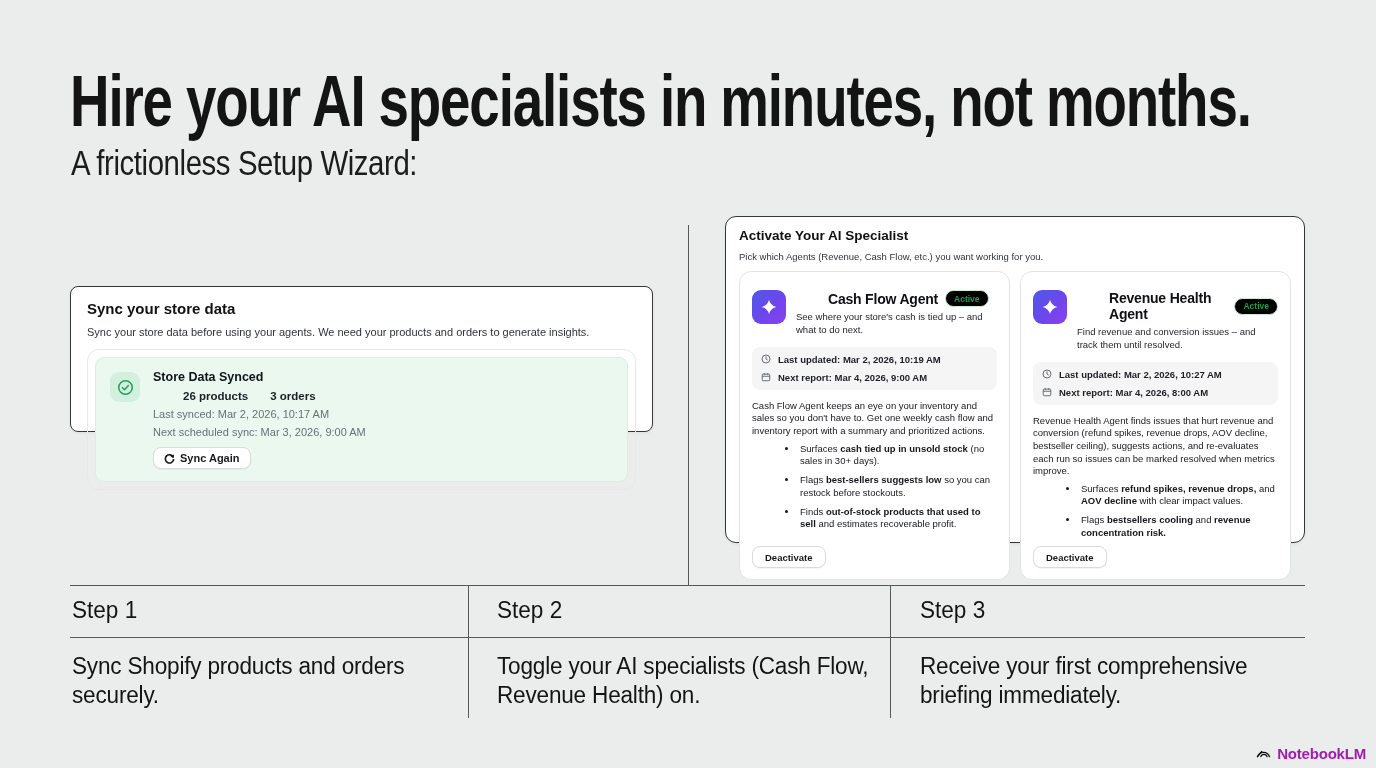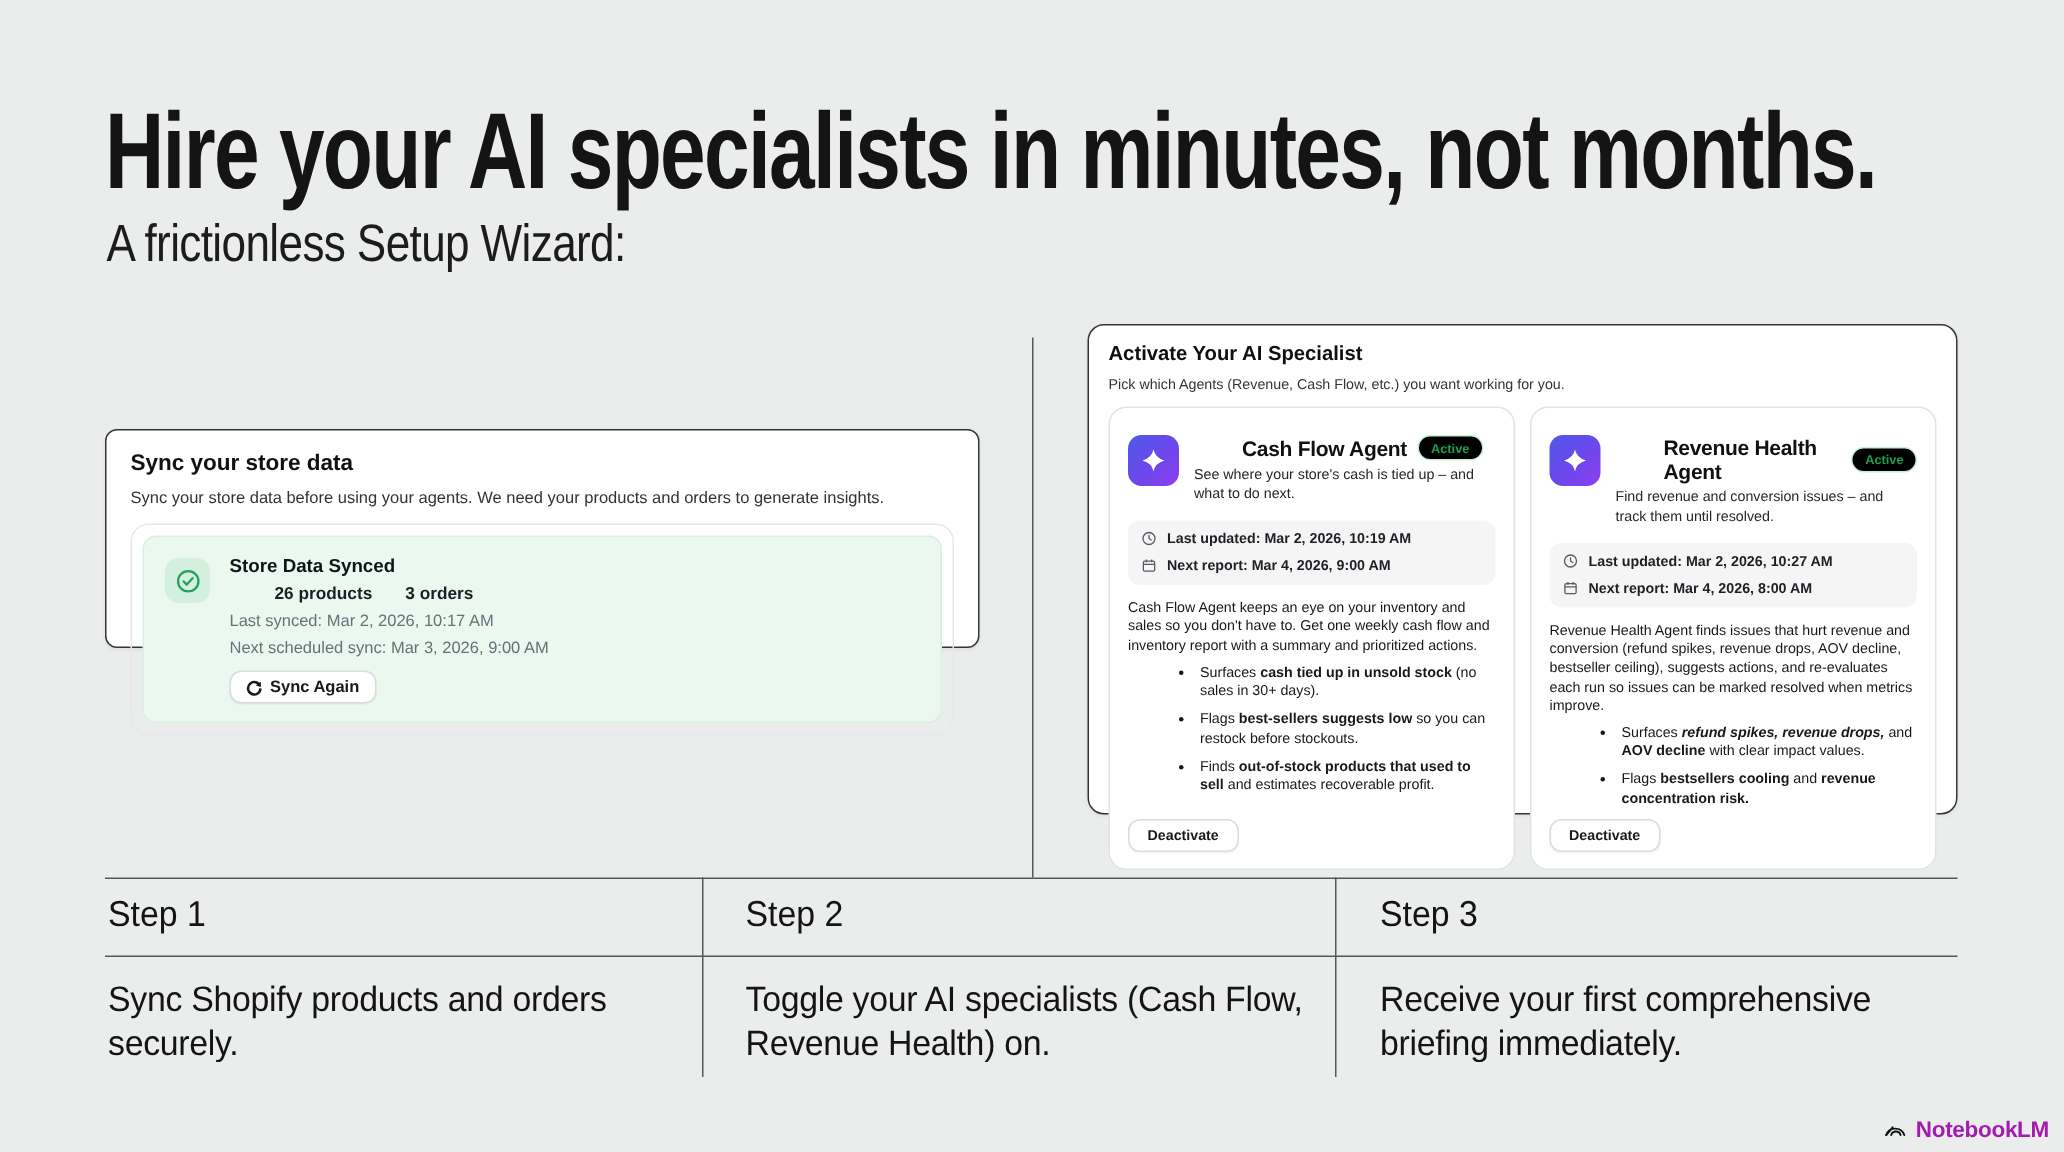--- a/index.html
+++ b/index.html
@@ -262,7 +262,7 @@
         </div>
         <div class="agent-desc">Revenue Health Agent finds issues that hurt revenue and conversion (refund spikes, revenue drops, AOV decline, bestseller ceiling), suggests actions, and re-evaluates each run so issues can be marked resolved when metrics improve.</div>
         <ul class="agent-bullets">
-            <li><span>Surfaces </span><span style="font-weight: 700; font-style: italic;">refund spikes, revenue drops,</span><span> and </span><span style="font-weight: 700;">AOV decline</span><span> with clear impact values.</span></li>
+            <li><span>Surfaces </span><span style="font-weight: 700;">refund spikes, revenue drops,</span><span> and </span><span style="font-weight: 700;">AOV decline</span><span> with clear impact values.</span></li>
             <li><span>Flags </span><span style="font-weight: 700;">bestsellers cooling</span><span> and </span><span style="font-weight: 700;">revenue concentration risk.</span></li>
           </ul>
         <button class="deactivate-btn">Deactivate</button>

